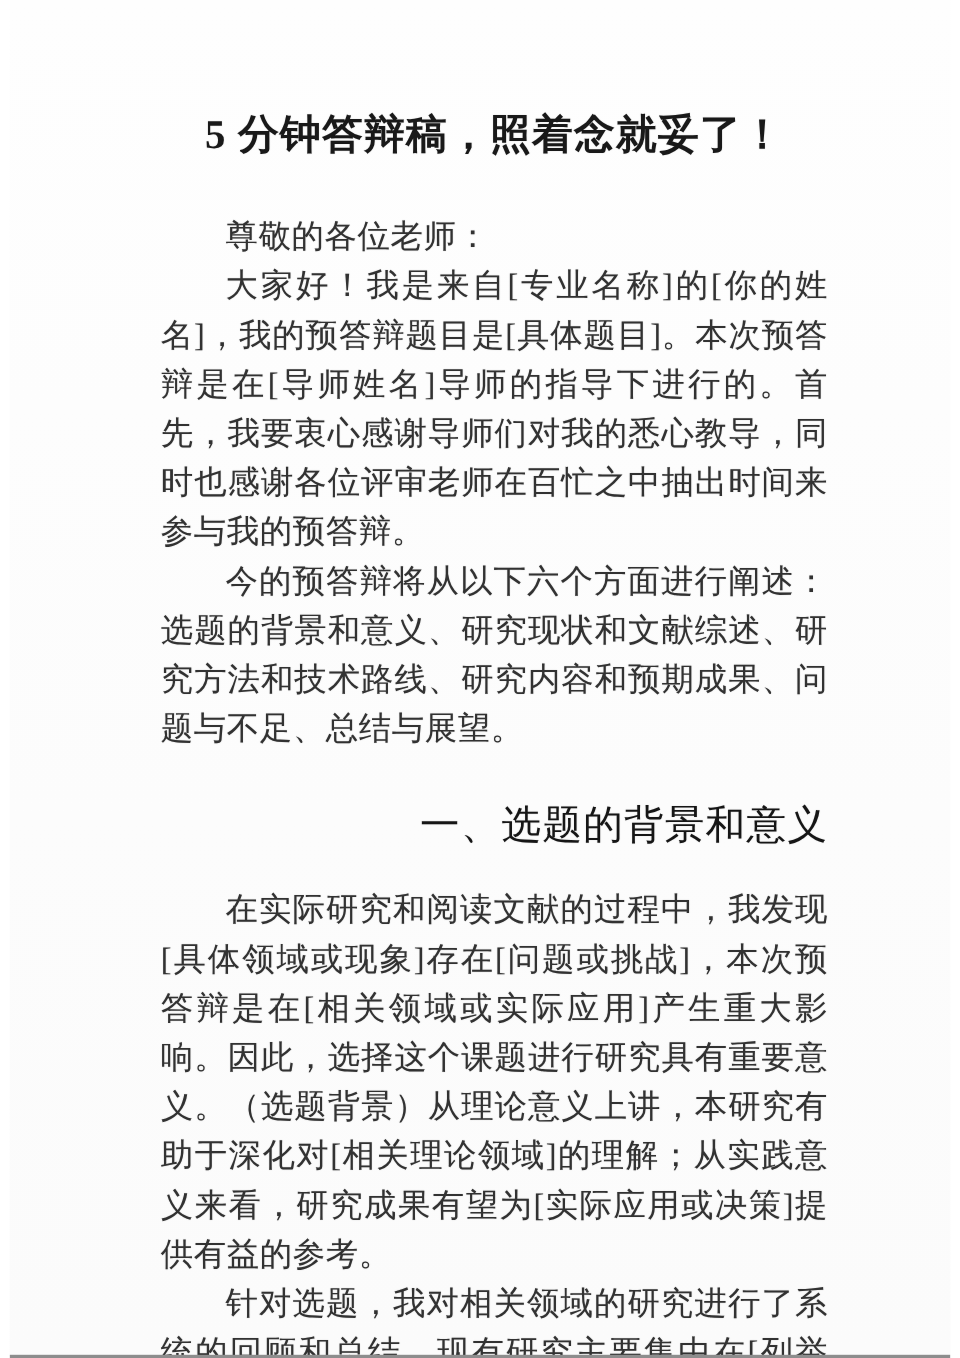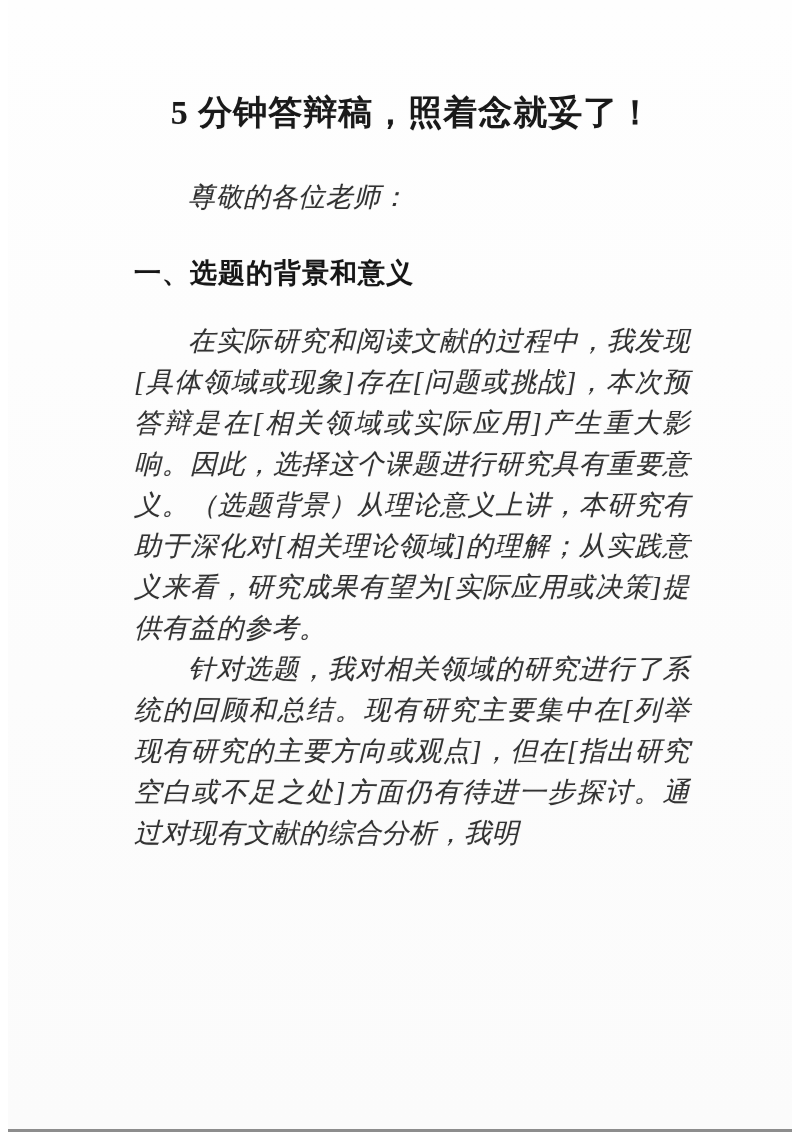--- a/index.html
+++ b/index.html
@@ -40,7 +40,6 @@
     letter-spacing: 0.5px;
     color: #323232;
     text-shadow: 0 0 1px rgba(60,60,60,0.30);
-    font-style: italic;
   }
   .section-heading {
     margin: 38px 0 30px 0;

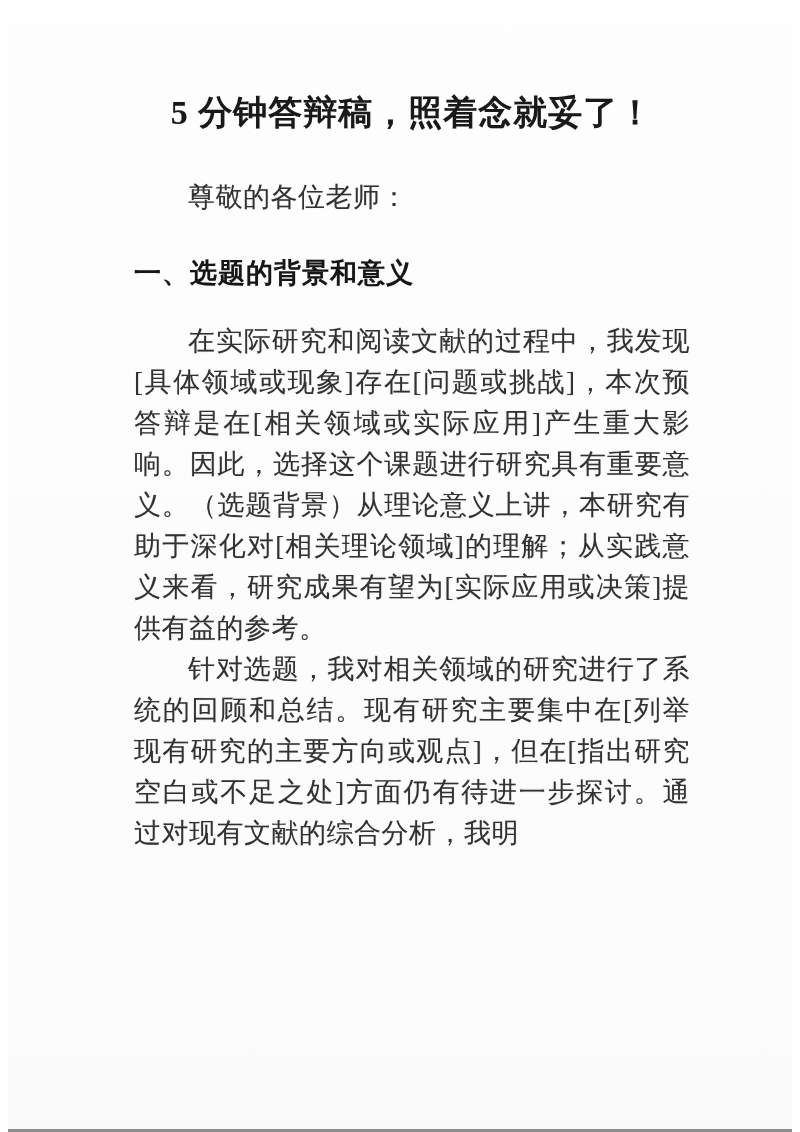--- a/index.html
+++ b/index.html
@@ -70,6 +70,7 @@
 
     <p class="para">尊敬的各位老师：</p>
 
+    <p class="para">大家好！我是来自[专业名称]的[你的姓名]，我的预答辩题目是[具体题目]。本次预答辩是在[导师姓名]导师的指导下进行的。首先，我要衷心感谢导师们对我的悉心教导，同时也感谢各位评审老师在百忙之中抽出时间来参与我的预答辩。</p>
 
 
     <h2 class="section-heading">一、选题的背景和意义</h2>

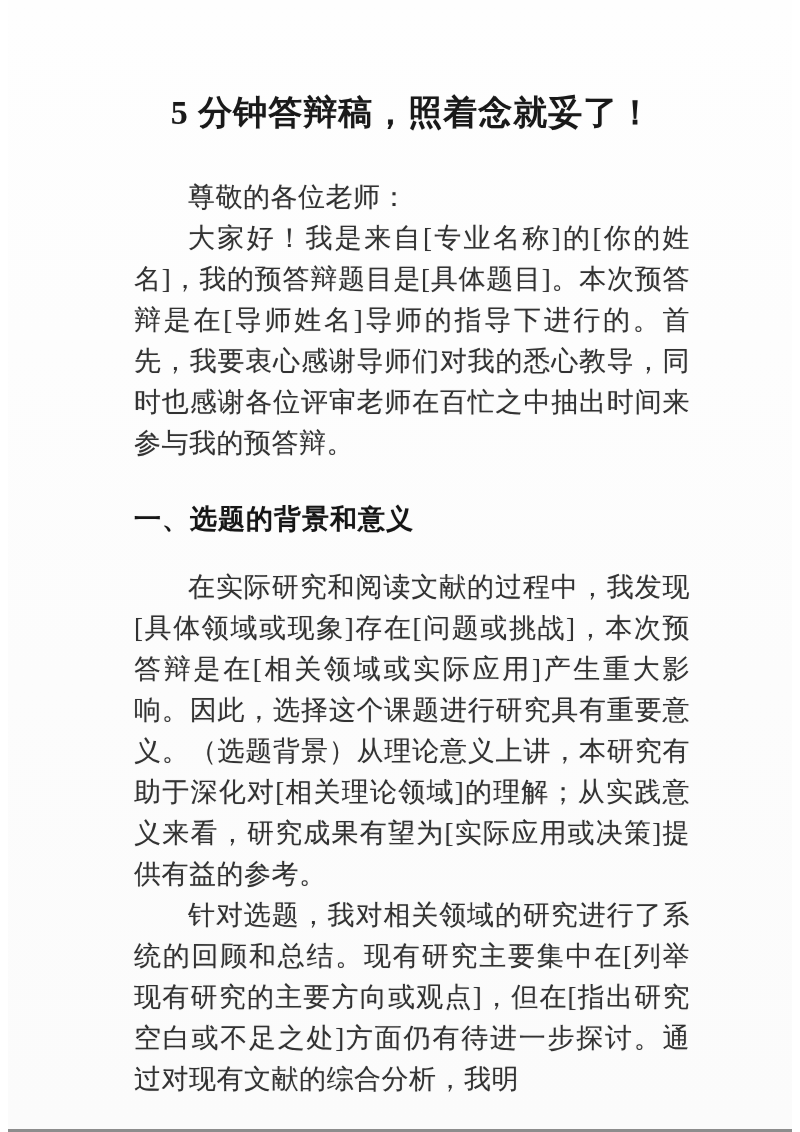--- a/index.html
+++ b/index.html
@@ -72,6 +72,7 @@
 
     <p class="para">大家好！我是来自[专业名称]的[你的姓名]，我的预答辩题目是[具体题目]。本次预答辩是在[导师姓名]导师的指导下进行的。首先，我要衷心感谢导师们对我的悉心教导，同时也感谢各位评审老师在百忙之中抽出时间来参与我的预答辩。</p>
 
+    <p class="para">今的预答辩将从以下六个方面进行阐述：选题的背景和意义、研究现状和文献综述、研究方法和技术路线、研究内容和预期成果、问题与不足、总结与展望。</p>
 
     <h2 class="section-heading">一、选题的背景和意义</h2>
 

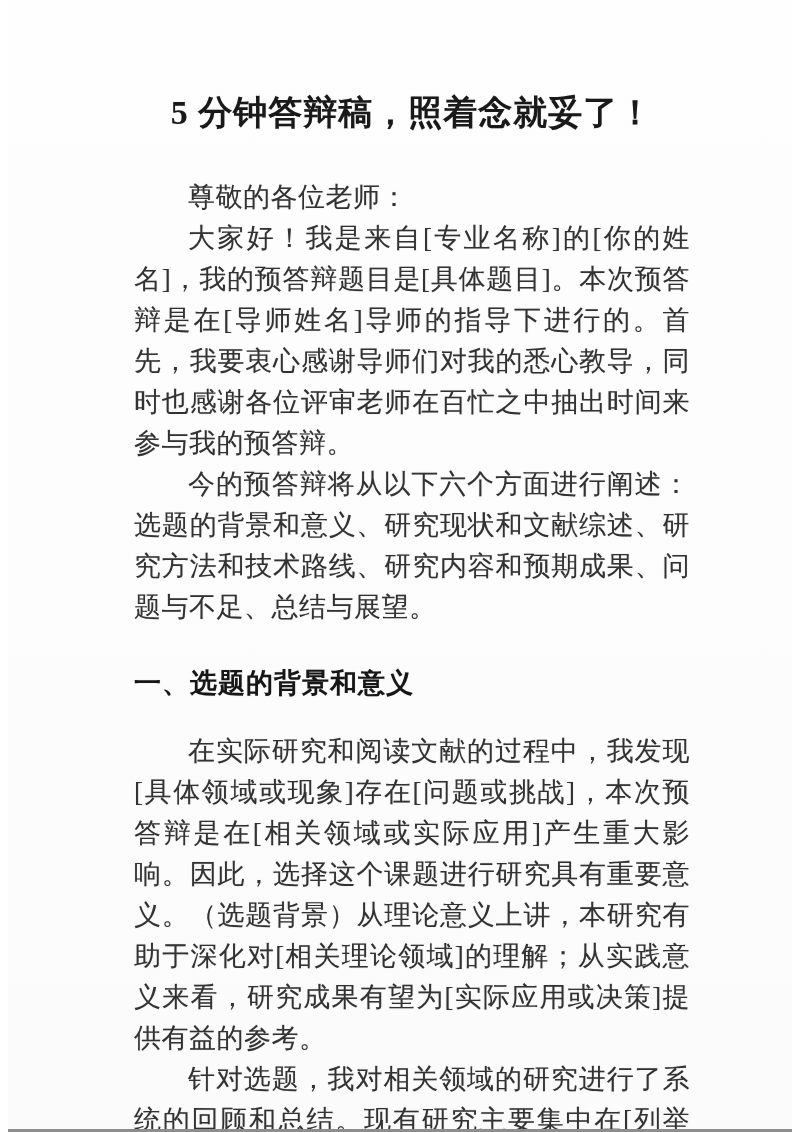--- a/index.html
+++ b/index.html
@@ -43,13 +43,14 @@
   }
   .section-heading {
     margin: 38px 0 30px 0;
-    font-size: 27px;
+    font-size: 33px;
     line-height: 1.3;
-    font-weight: bold;
+    font-weight: normal;
     color: #161616;
     font-family: "Liberation Sans", "DejaVu Sans", sans-serif;
     letter-spacing: 1px;
     text-shadow: 0 0 1px rgba(30,30,30,0.25);
+    text-align: right;
   }
   .bottom-edge {
     position: absolute;

